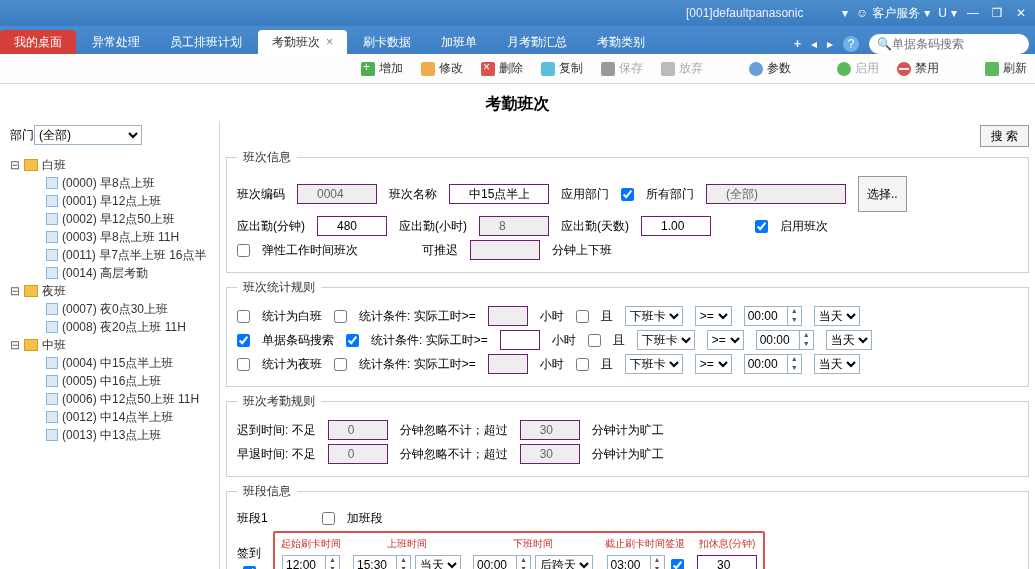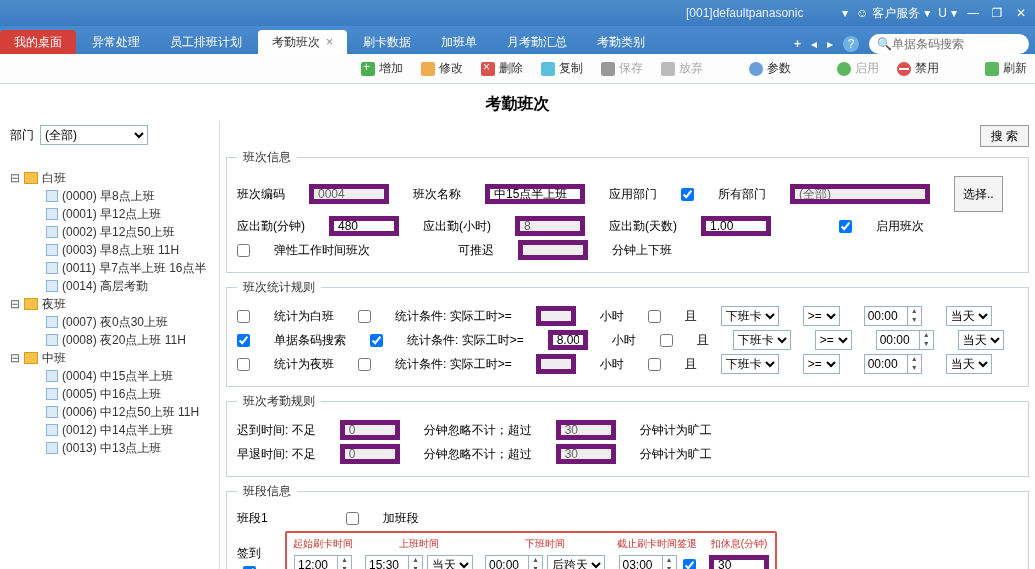--- a/index.html
+++ b/index.html
@@ -46,7 +46,7 @@
 
 .main { display: flex; height: calc(569px - 26px - 28px - 30px - 34px); }
 .sidebar { width: 220px; border-right: 1px solid #cfd8e0; padding: 4px 4px 4px 10px; overflow: hidden; }
-.dept-row { display: flex; align-items: center; gap: 6px; margin-bottom: 24px; }
+.dept-row { display: flex; align-items: center; gap: 0; margin-bottom: 11px; }
 .dept-row select { width: 108px; height: 20px; border: 1px solid #7a9ab8; }
 .btn-search { height: 22px; padding: 0 10px; border: 1px solid #999; background: #f4f4f4; cursor: pointer; margin-left:auto; }
 

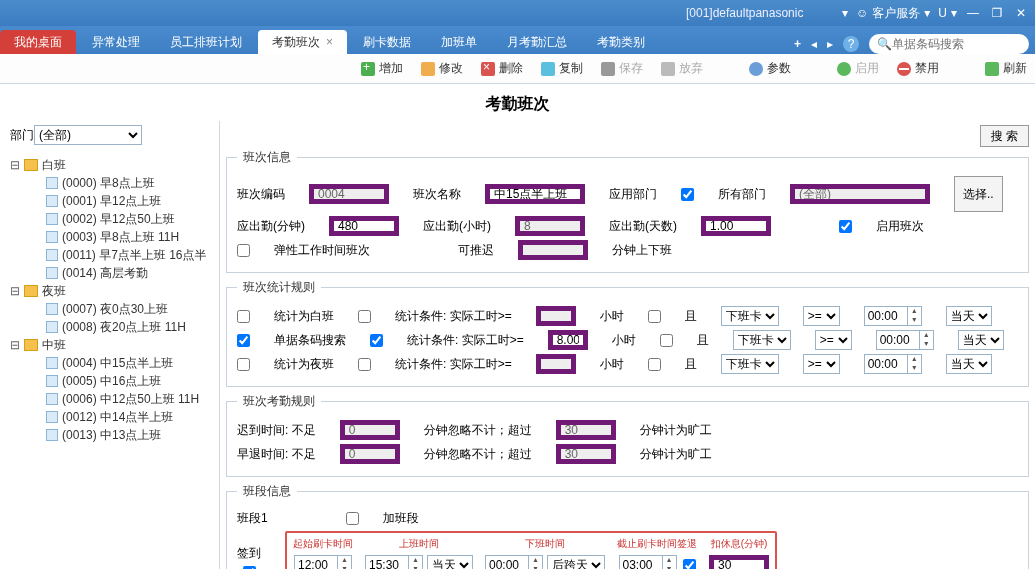--- a/index.html
+++ b/index.html
@@ -63,7 +63,7 @@
 .top-row { display:flex; align-items:center; gap:6px; padding:4px 0 2px;}
 fieldset { border: 1px solid #c7d2dd; margin-bottom: 6px; padding: 6px 10px 8px; }
 fieldset > legend { padding: 0 6px; color: #333; }
-.row { display: flex; align-items: center; gap: 24px; margin: 4px 0; flex-wrap: wrap; }
+.row { display: flex; align-items: center; gap: 12px; margin: 4px 0; flex-wrap: wrap; }
 .lbl { white-space: nowrap; }
 input[type=text].field { height: 20px; border: 5px solid #701a75; background: #fff; padding: 0 4px; }
 input[type=text].ro { background: #eee; color: #666; }

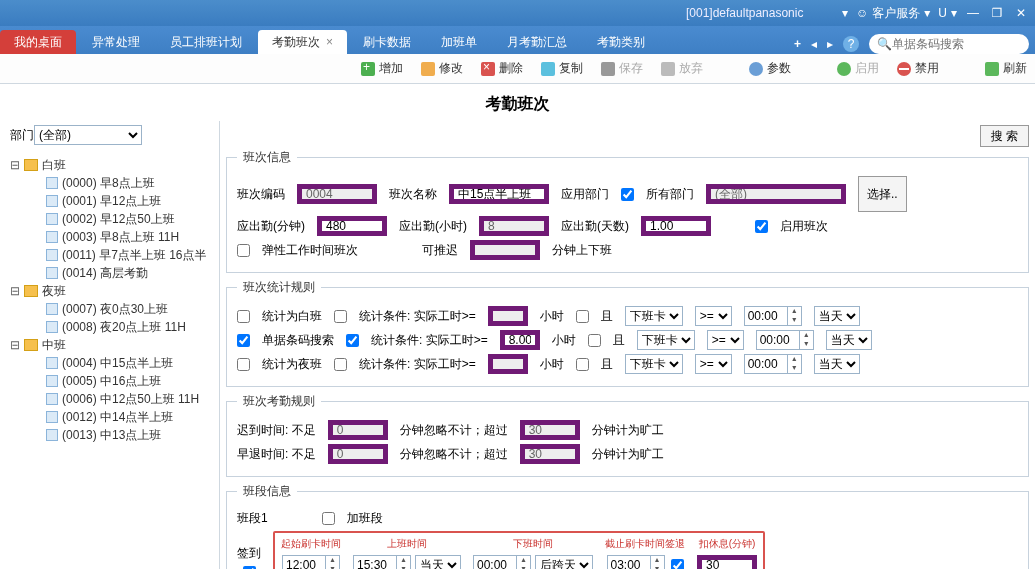--- a/index.html
+++ b/index.html
@@ -65,7 +65,7 @@
 fieldset > legend { padding: 0 6px; color: #333; }
 .row { display: flex; align-items: center; gap: 12px; margin: 4px 0; flex-wrap: wrap; }
 .lbl { white-space: nowrap; }
-input[type=text].field { height: 20px; border: 5px solid #701a75; background: #fff; padding: 0 4px; }
+input[type=text].field { height: 20px; border: 1px solid #701a75; background: #fff; padding: 0 19px; }
 input[type=text].ro { background: #eee; color: #666; }
 .w60{width:60px;} .w70{width:70px;} .w80{width:80px;} .w100{width:100px;} .w140{width:140px;} .w40{width:40px;}
 select.sel { height: 20px; border: 1px solid #9bb3c9; background:#fff; }

